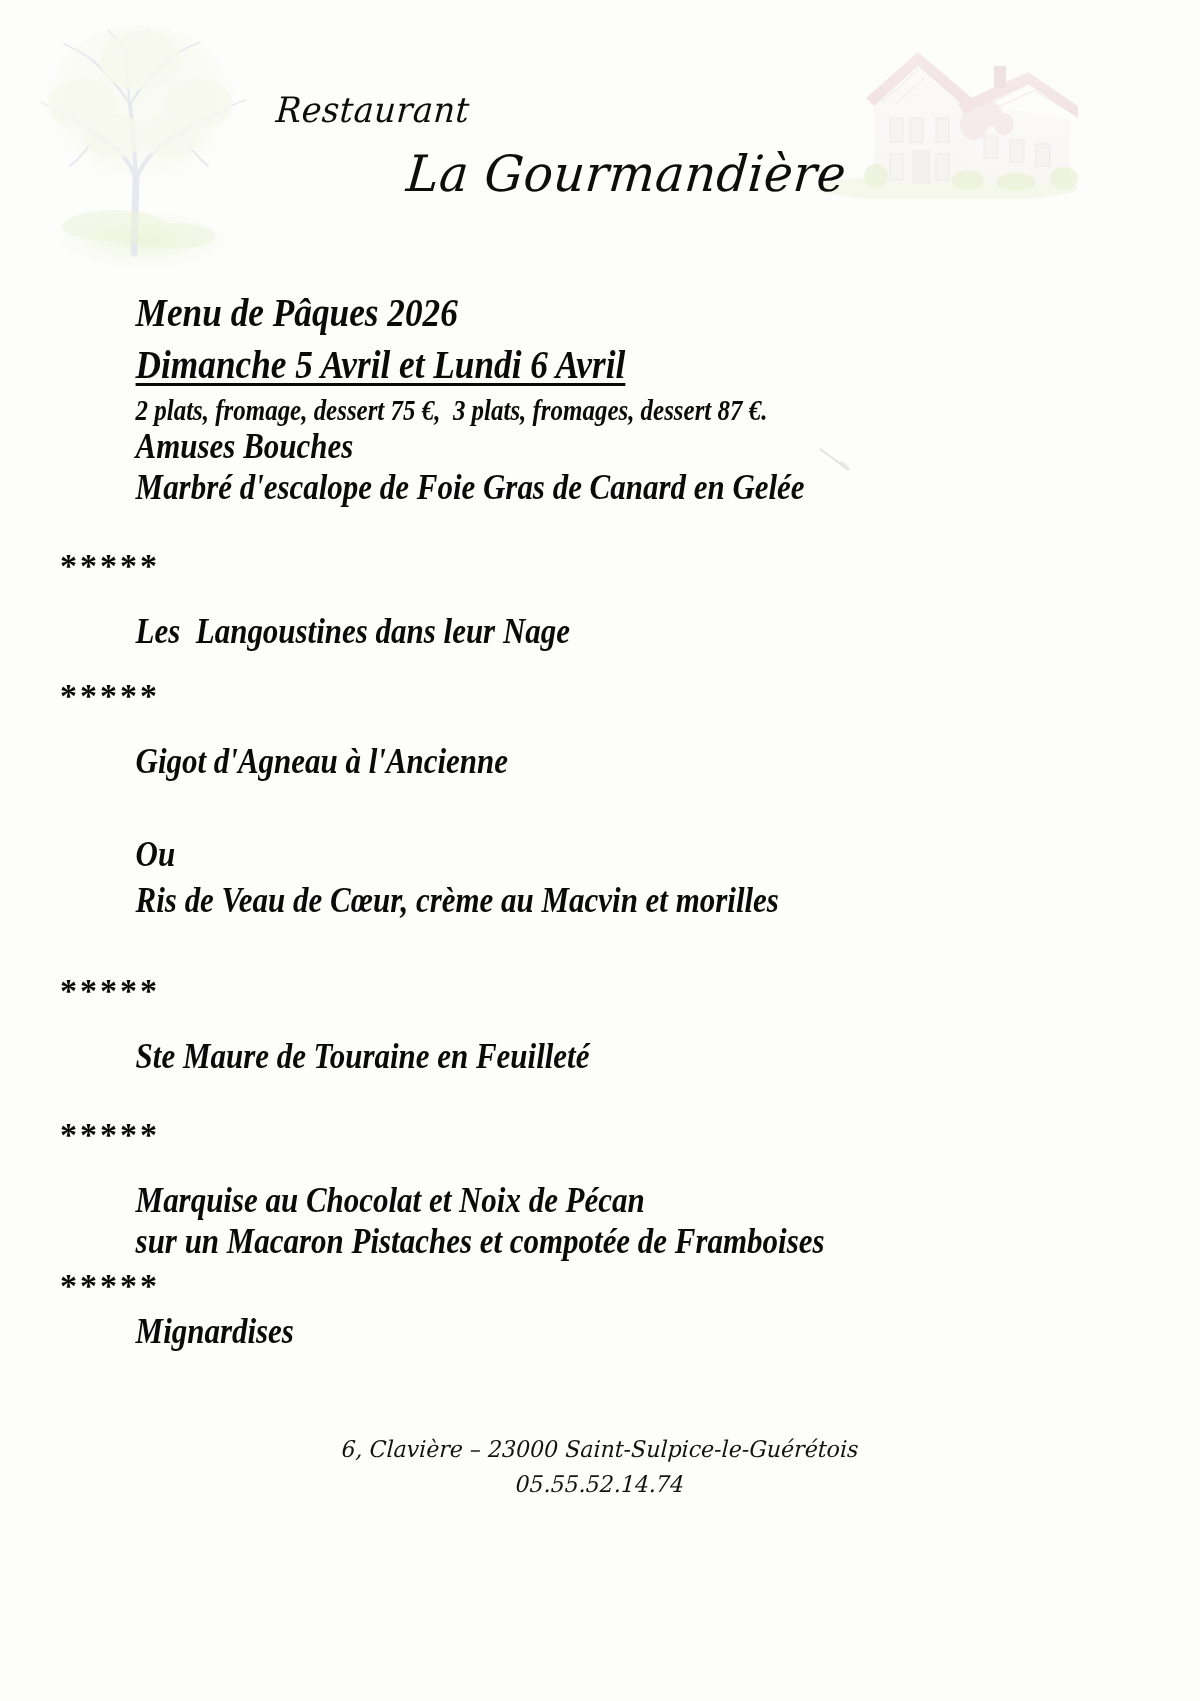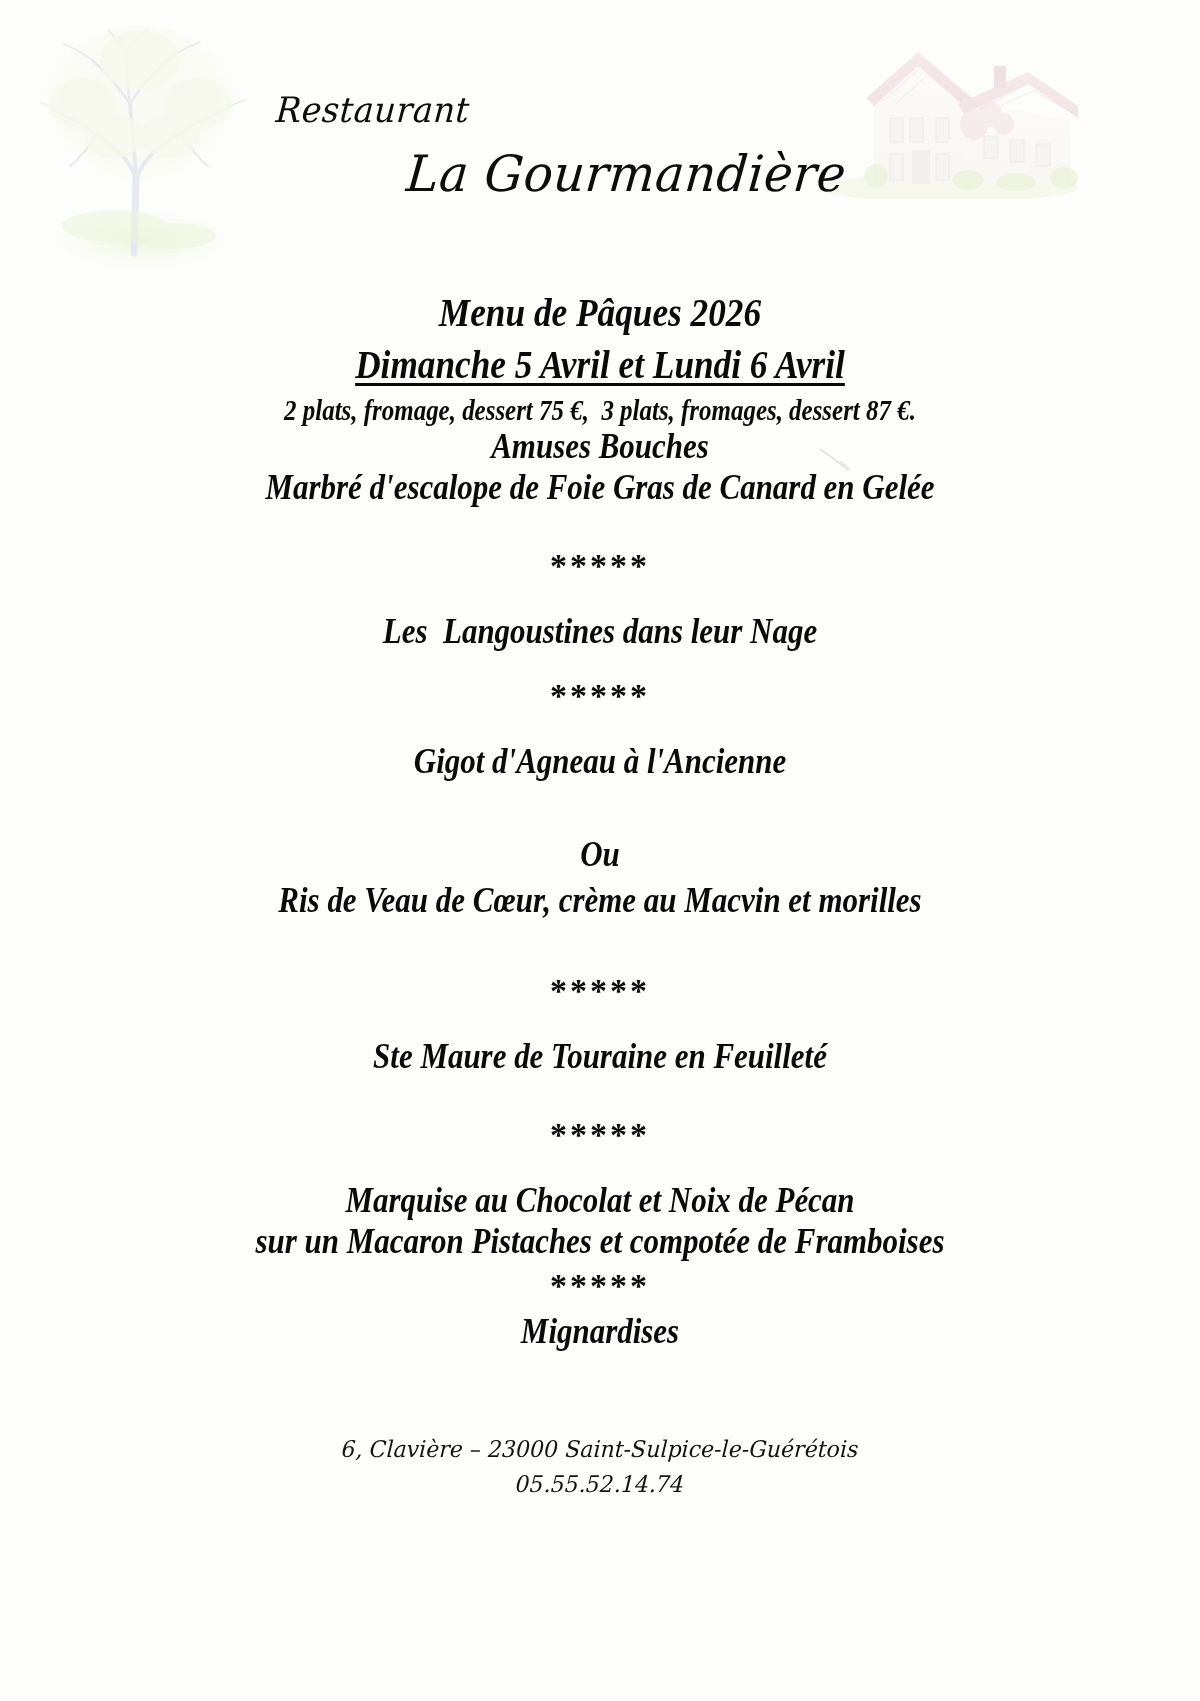--- a/index.html
+++ b/index.html
@@ -84,7 +84,7 @@
   #menu-body {
     position: relative;
     z-index: 2;
-    text-align: center;
+    text-align: left;
     padding: 0 60px;
   }
   .menu-line {

